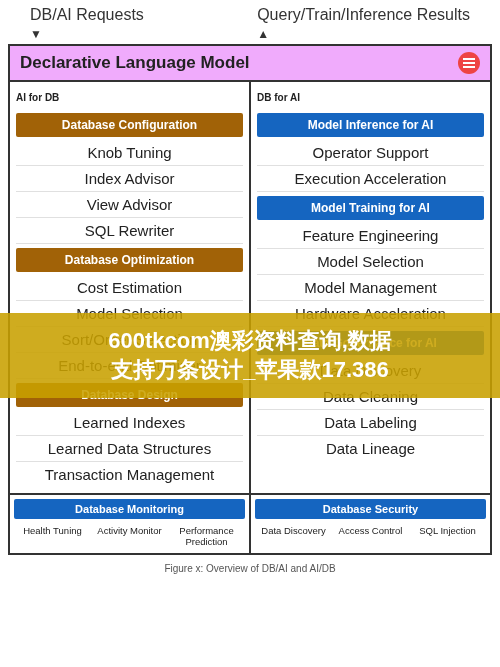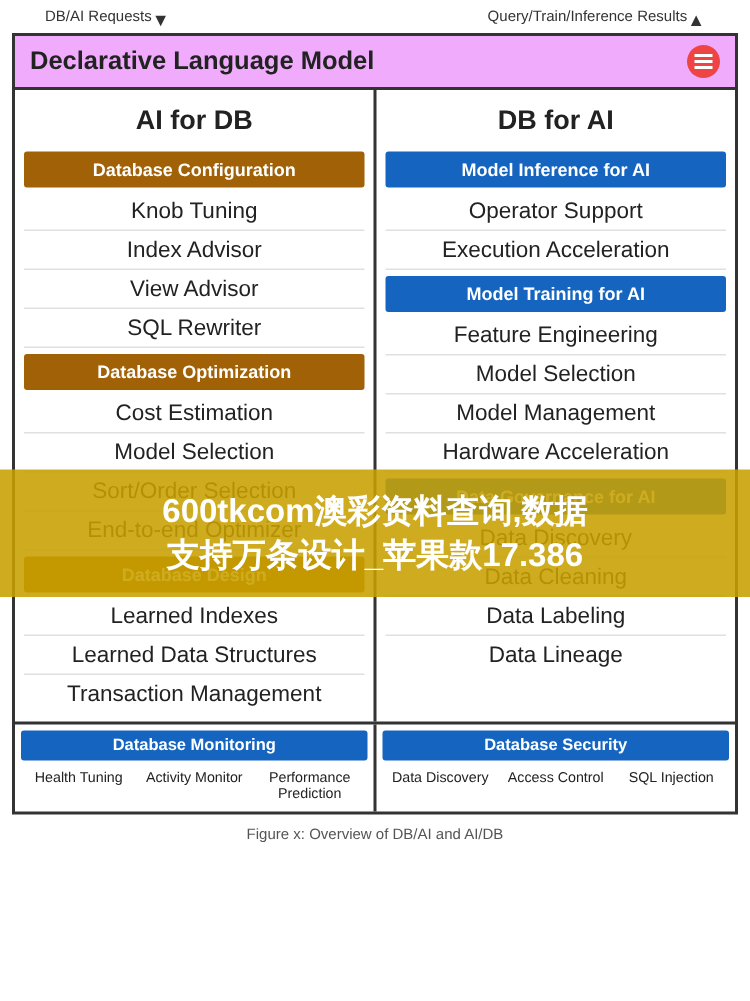--- a/index.html
+++ b/index.html
@@ -22,9 +22,9 @@
 
     .arrow-label {
       display: flex;
-      flex-direction: row;
+      flex-direction: column;
       align-items: flex-start;
-      font-size: 10px;
+      font-size: 16px;
     }
 
     .arrow-down::after { content: '▼'; font-size: 12px; }

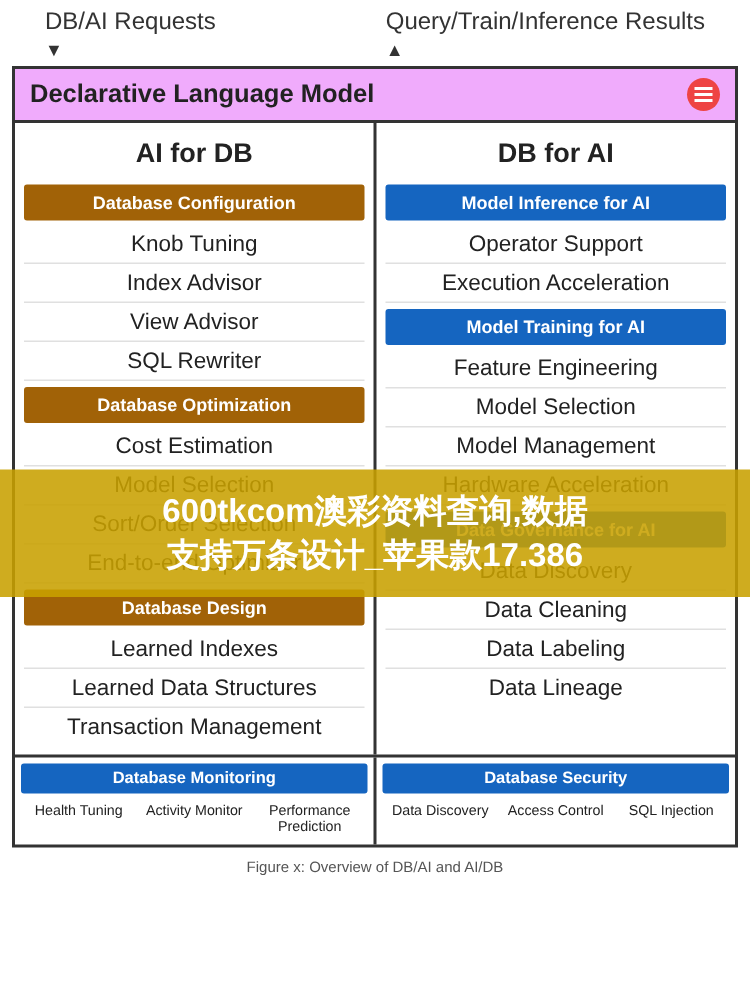--- a/index.html
+++ b/index.html
@@ -83,8 +83,8 @@
     .col:last-child { border-right: none; }
 
     .col-header {
-      text-align: center;
-      font-size: 18px;
+      text-align: left;
+      font-size: 10px;
       font-weight: bold;
       color: #222;
       margin-bottom: 6px;

